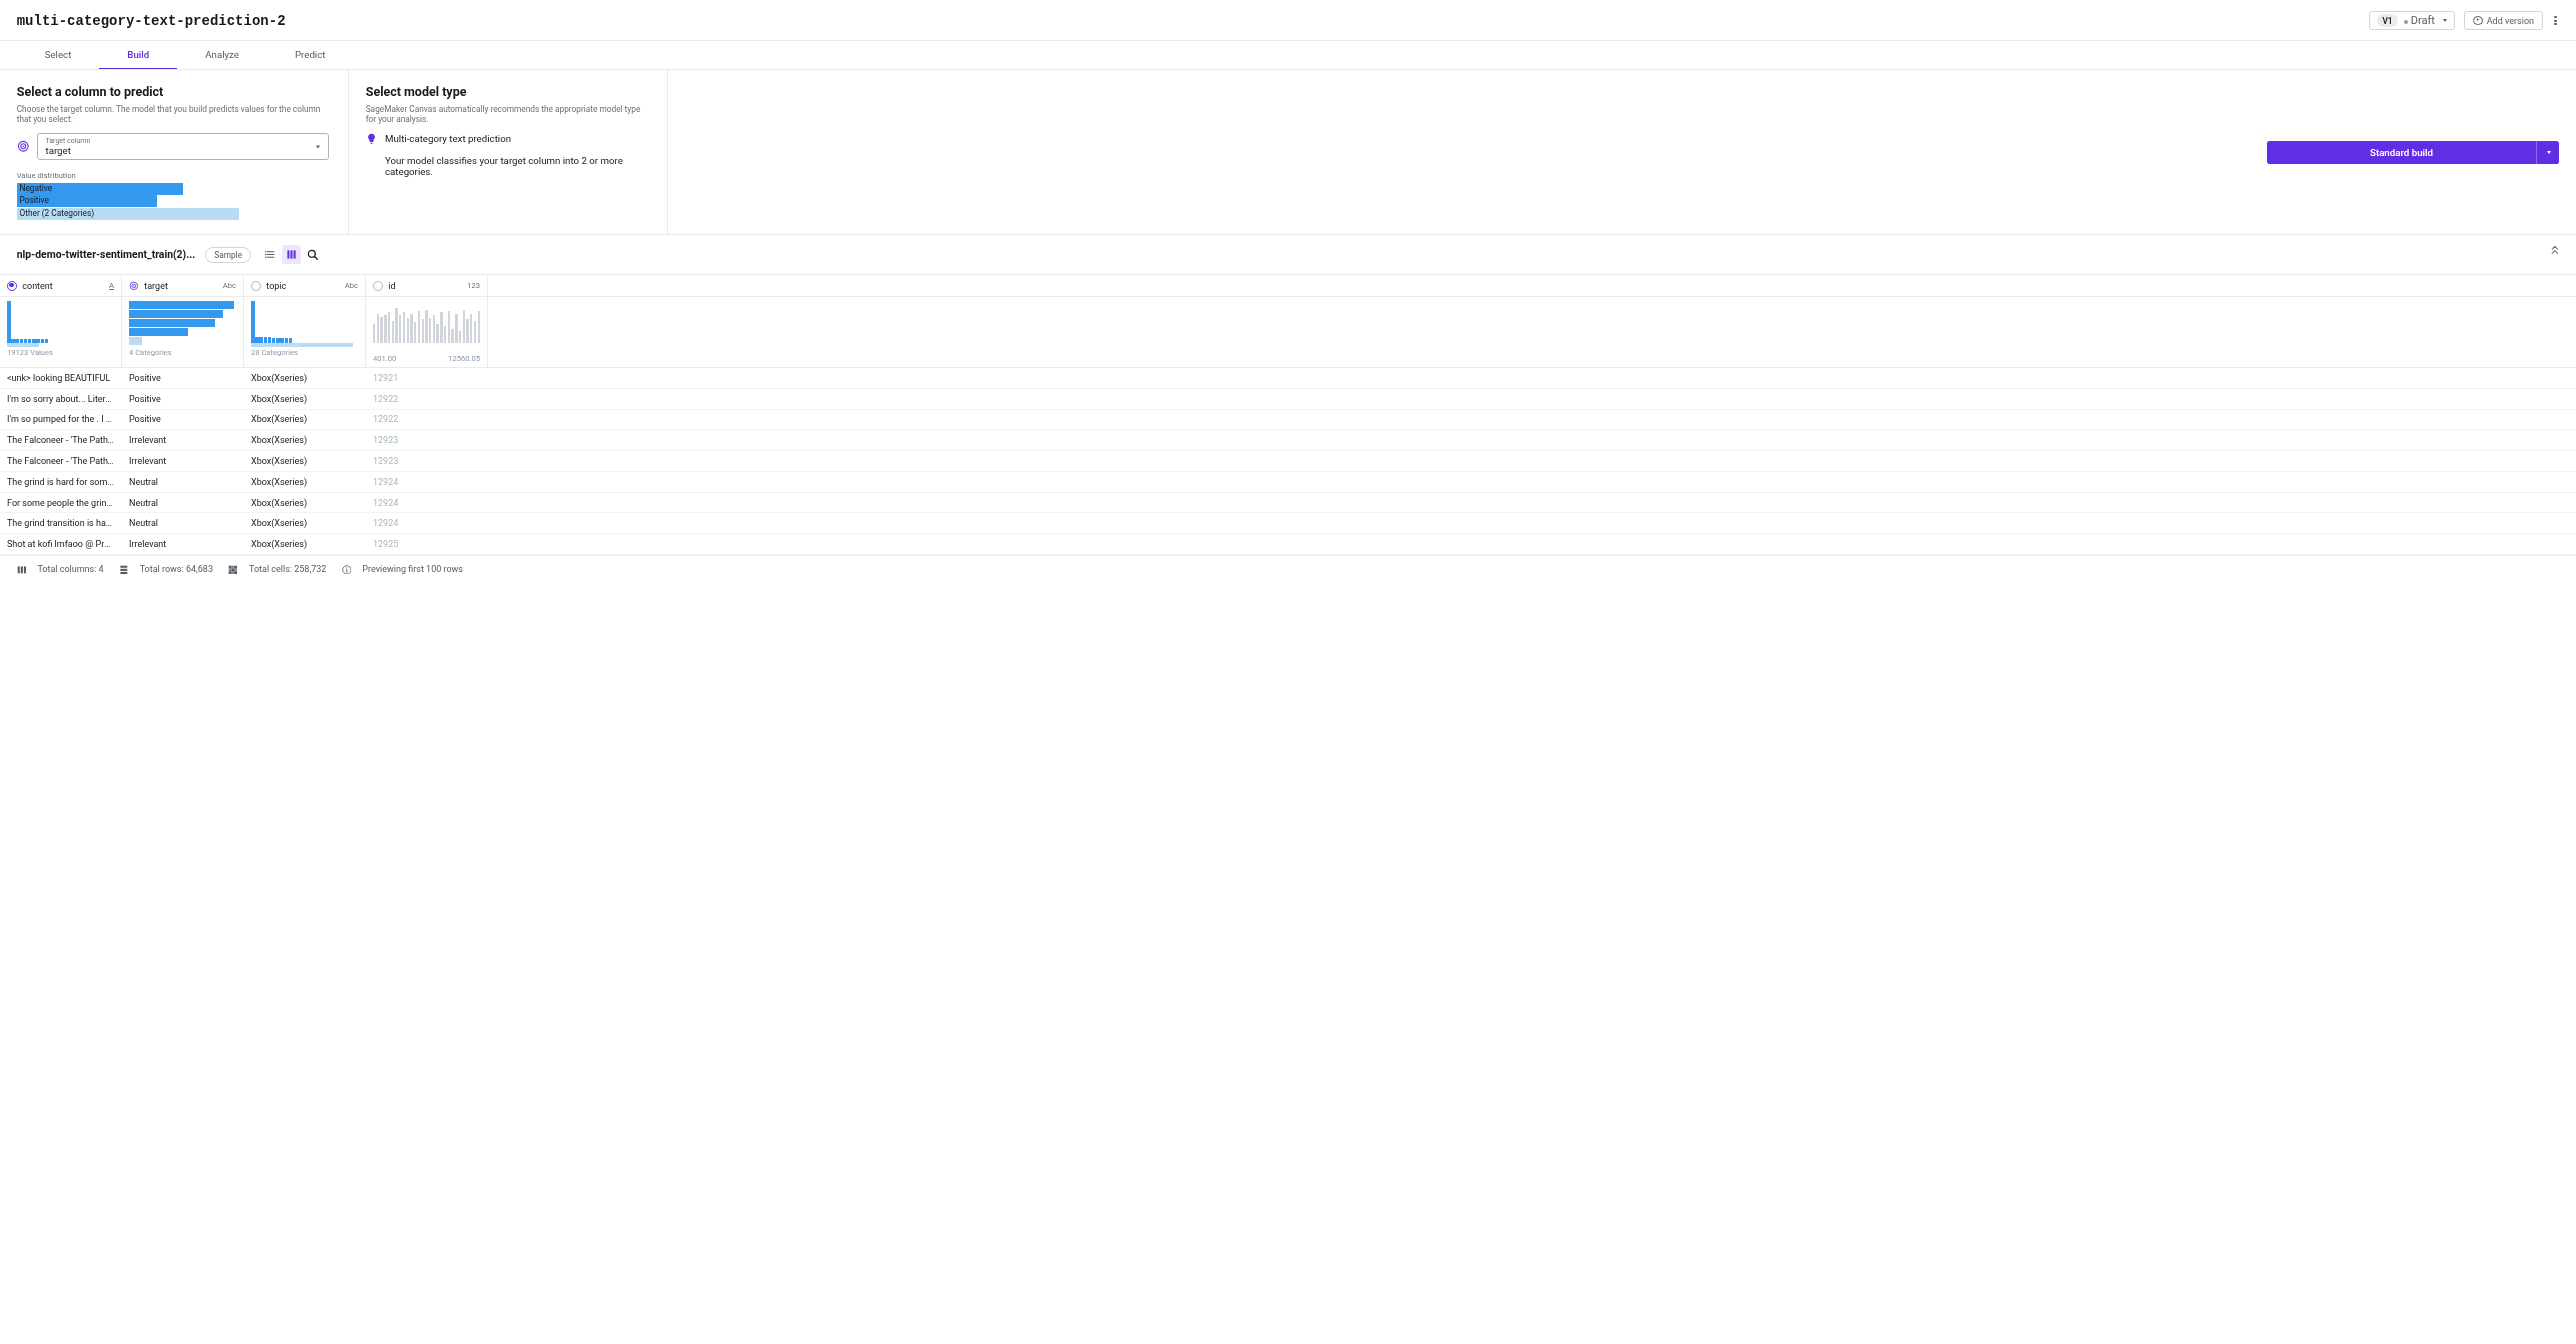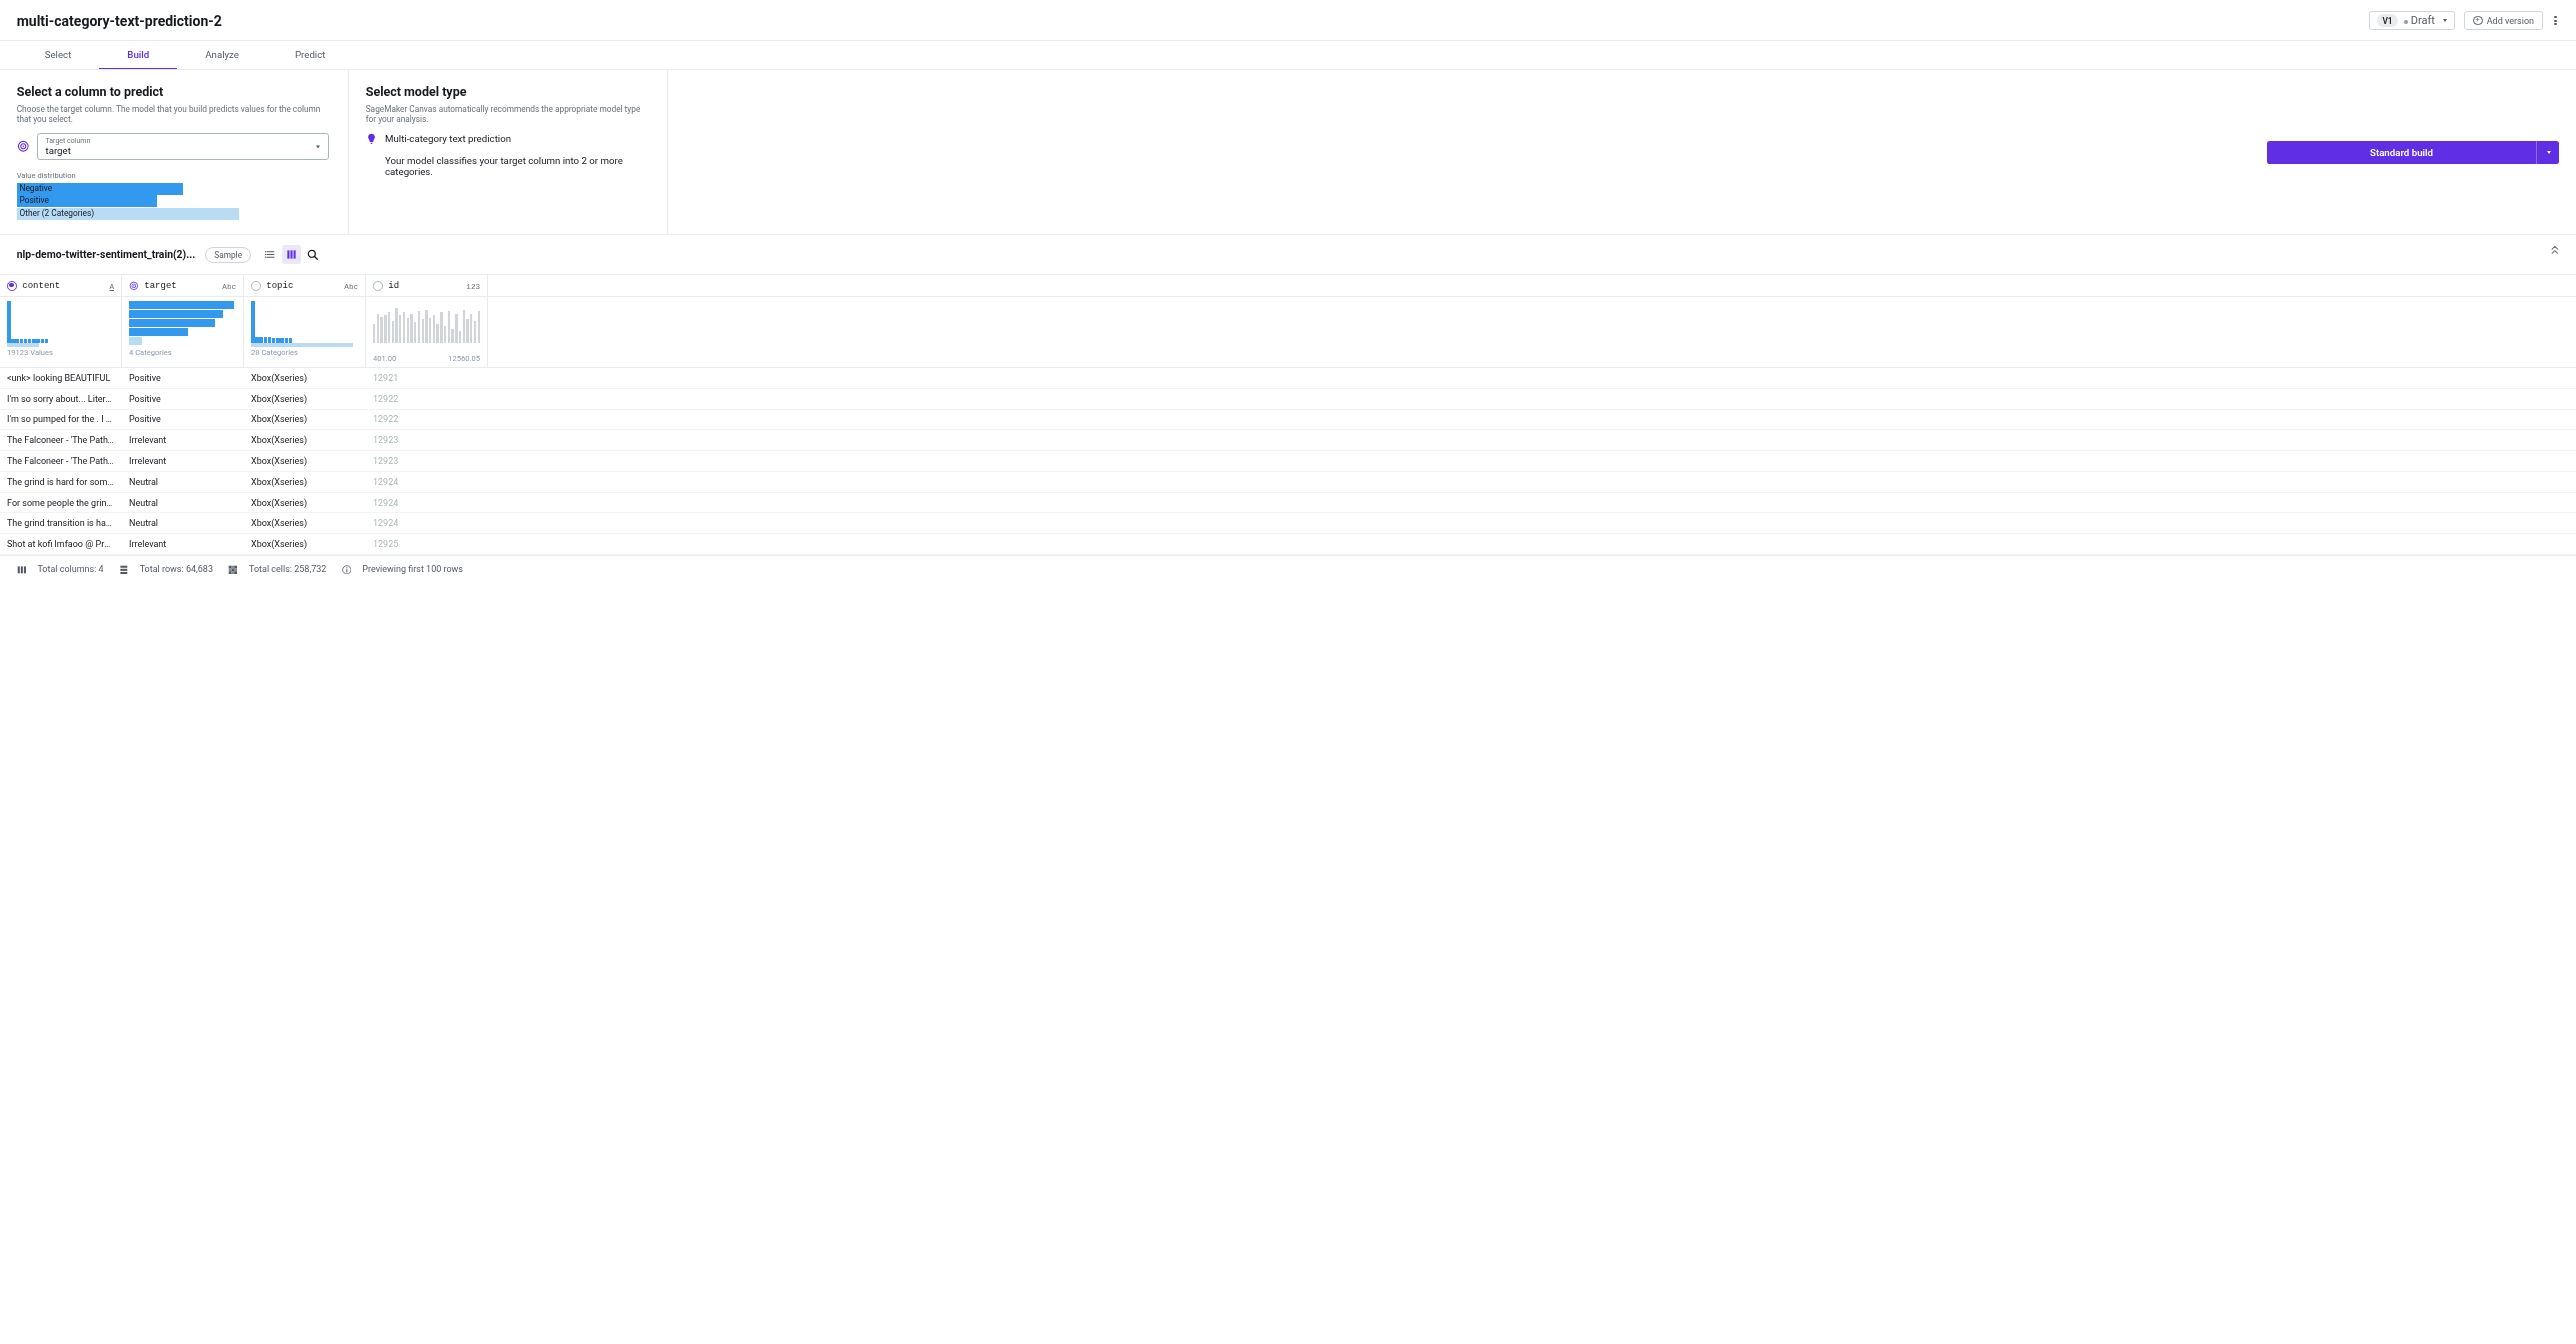--- a/index.html
+++ b/index.html
@@ -6,7 +6,7 @@
 body { font-family: -apple-system, BlinkMacSystemFont, "Segoe UI", Roboto, Arial, sans-serif; color: #16191f; background: #fff; font-size: 9.7px; }
 
 .app-header { display: flex; justify-content: space-between; align-items: center; padding: 11px 16.7px 9.7px; border-bottom: 0.7px solid #e9ebed; }
-.app-title { font-size: 14px; font-weight: 700; }
+.app-title { font-size: 14px; font-weight: 700; font-family: Liberation Mono, monospace; }
 .header-right { display: flex; align-items: center; gap: 8.3px; }
 .version-pill { display: inline-flex; align-items: center; gap: 5.6px; border: 0.7px solid #d1d5db; border-radius: 2.8px; padding: 2.1px 7px; font-size: 9px; }
 .version-badge { background: #e9ebed; border-radius: 7px; padding: 1.4px 5.6px; font-size: 8.3px; font-weight: 600; }

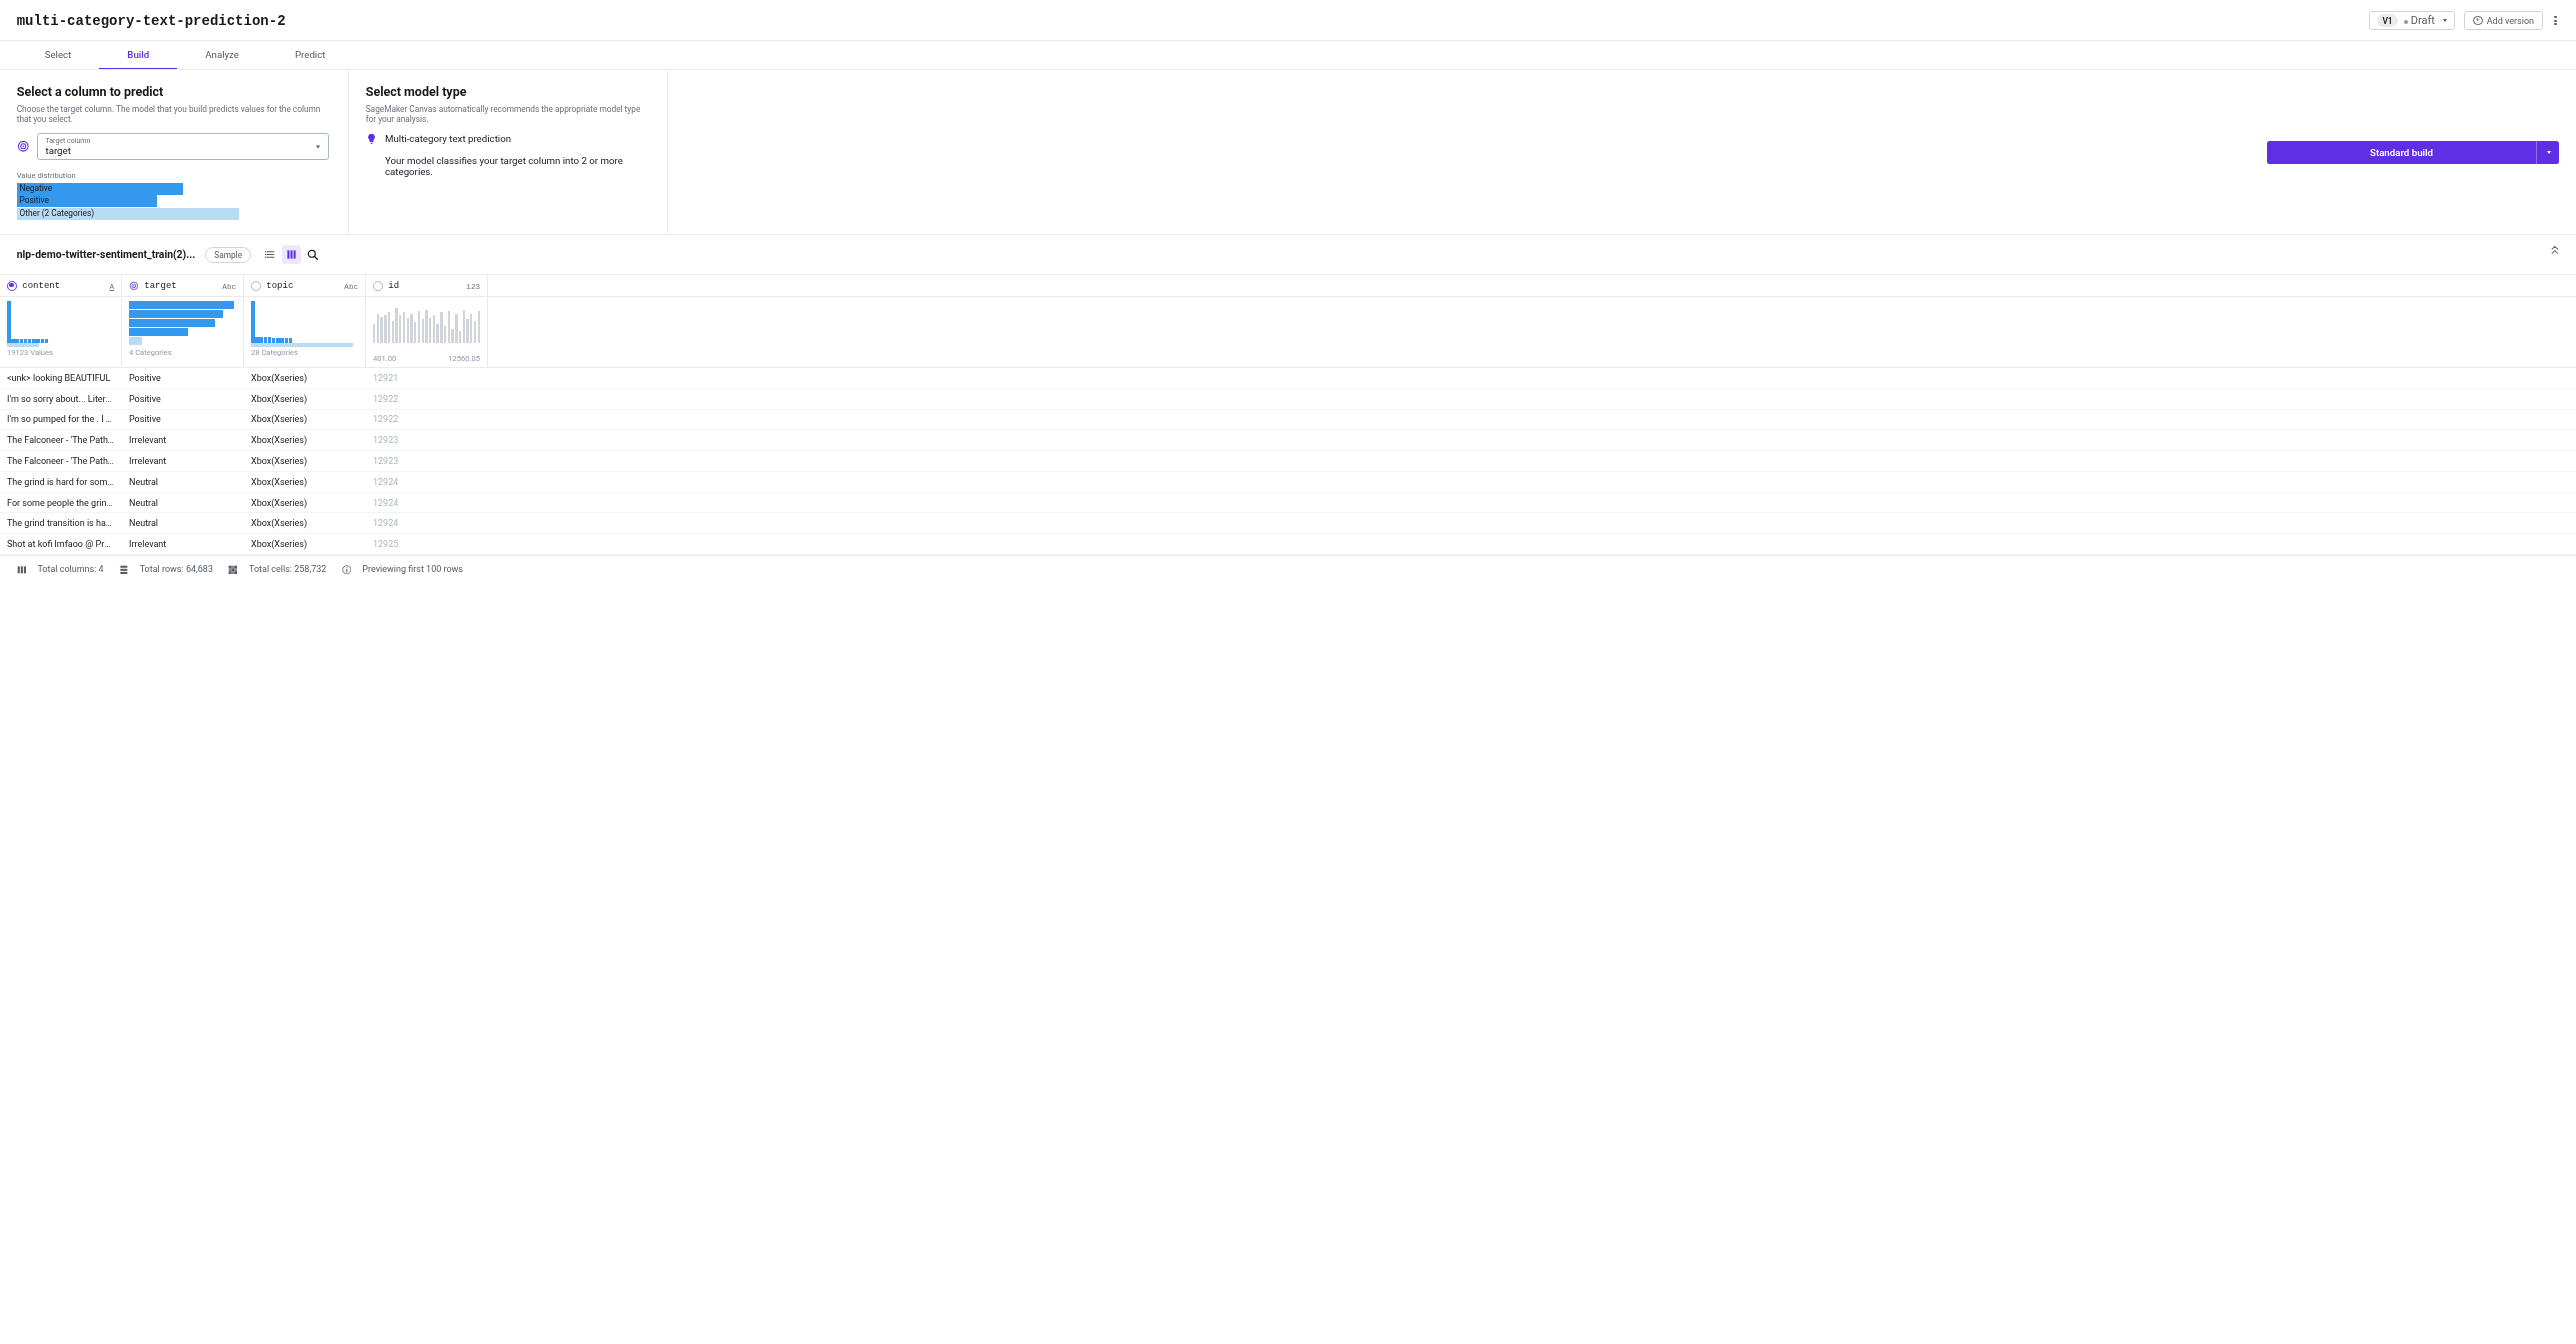--- a/index.html
+++ b/index.html
@@ -67,7 +67,7 @@
 
 .table-wrap { width: 100%; }
 .col-headers { display: flex; border-top: 0.7px solid #e9ebed; border-bottom: 0.7px solid #e9ebed; }
-.col-header { display: flex; align-items: flex-end; justify-content: space-between; padding: 5.6px 7px; border-right: 0.7px solid #e9ebed; font-size: 9px; font-family: Liberation Mono, monospace; }
+.col-header { display: flex; align-items: center; justify-content: space-between; padding: 5.6px 7px; border-right: 0.7px solid #e9ebed; font-size: 9px; }
 .col-w1 { width: 122px; }
 .col-w2 { width: 122px; }
 .col-w3 { width: 122px; }

